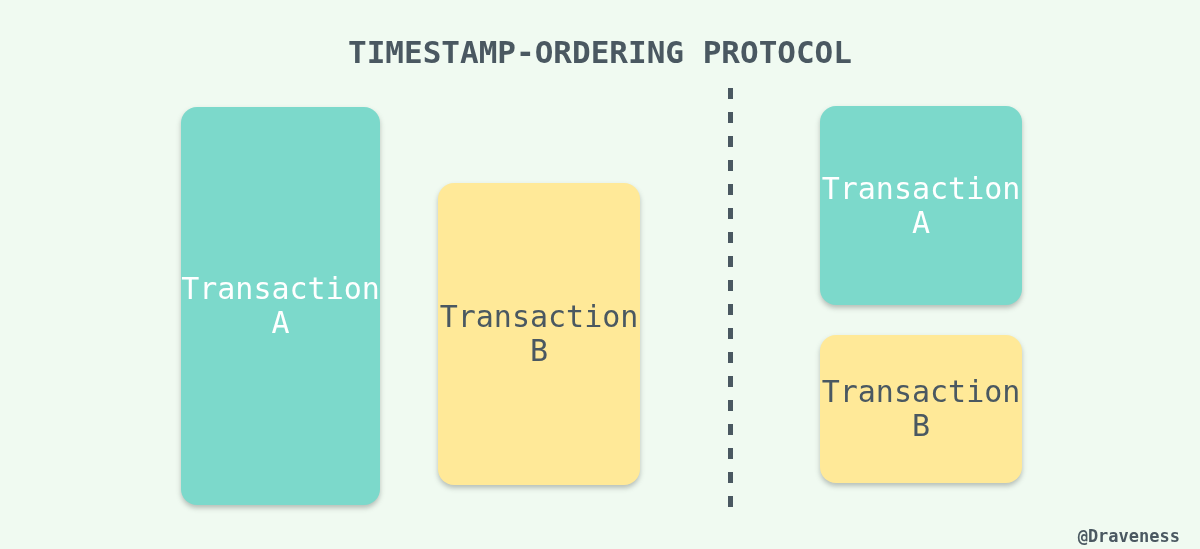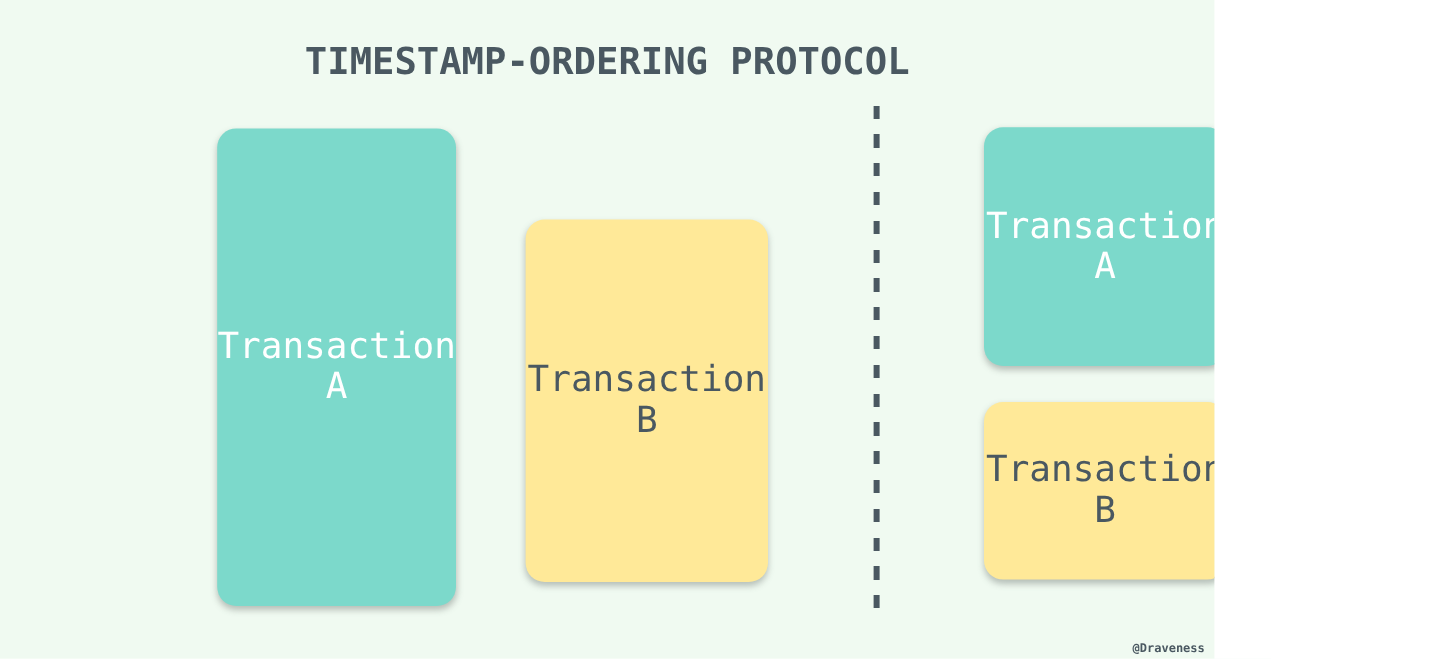--- a/index.html
+++ b/index.html
@@ -13,7 +13,7 @@
   html, body { margin: 0; padding: 0; }
   .canvas {
     position: relative;
-    width: 1012px;
+    width: 1200px;
     height: 549px;
     background: var(--bg);
     font-family: "DejaVu Sans Mono", "Liberation Mono", monospace;

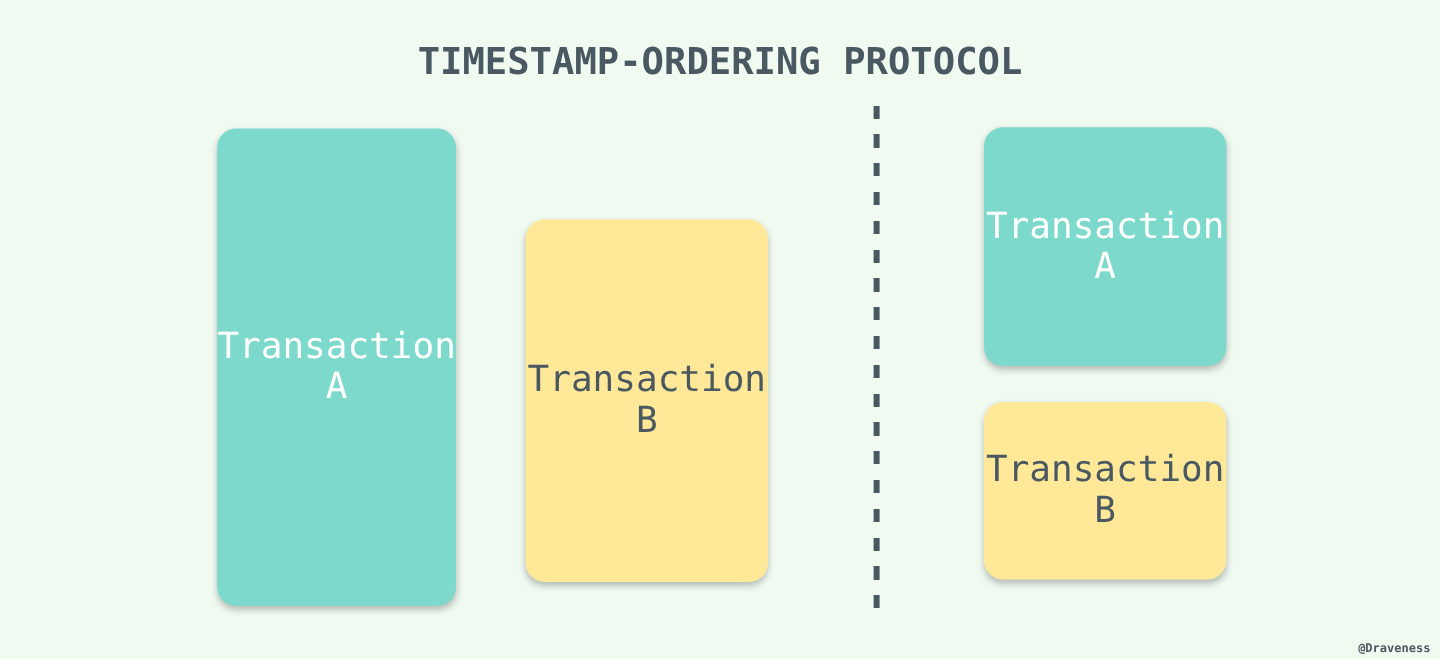--- a/index.html
+++ b/index.html
@@ -68,9 +68,9 @@
   }
   .credit {
     position: absolute;
-    right: 8px;
+    right: 20px;
     bottom: 3px;
-    font-size: 10px;
+    font-size: 17px;
     font-weight: bold;
     color: var(--dark);
     margin-left: 16px;

